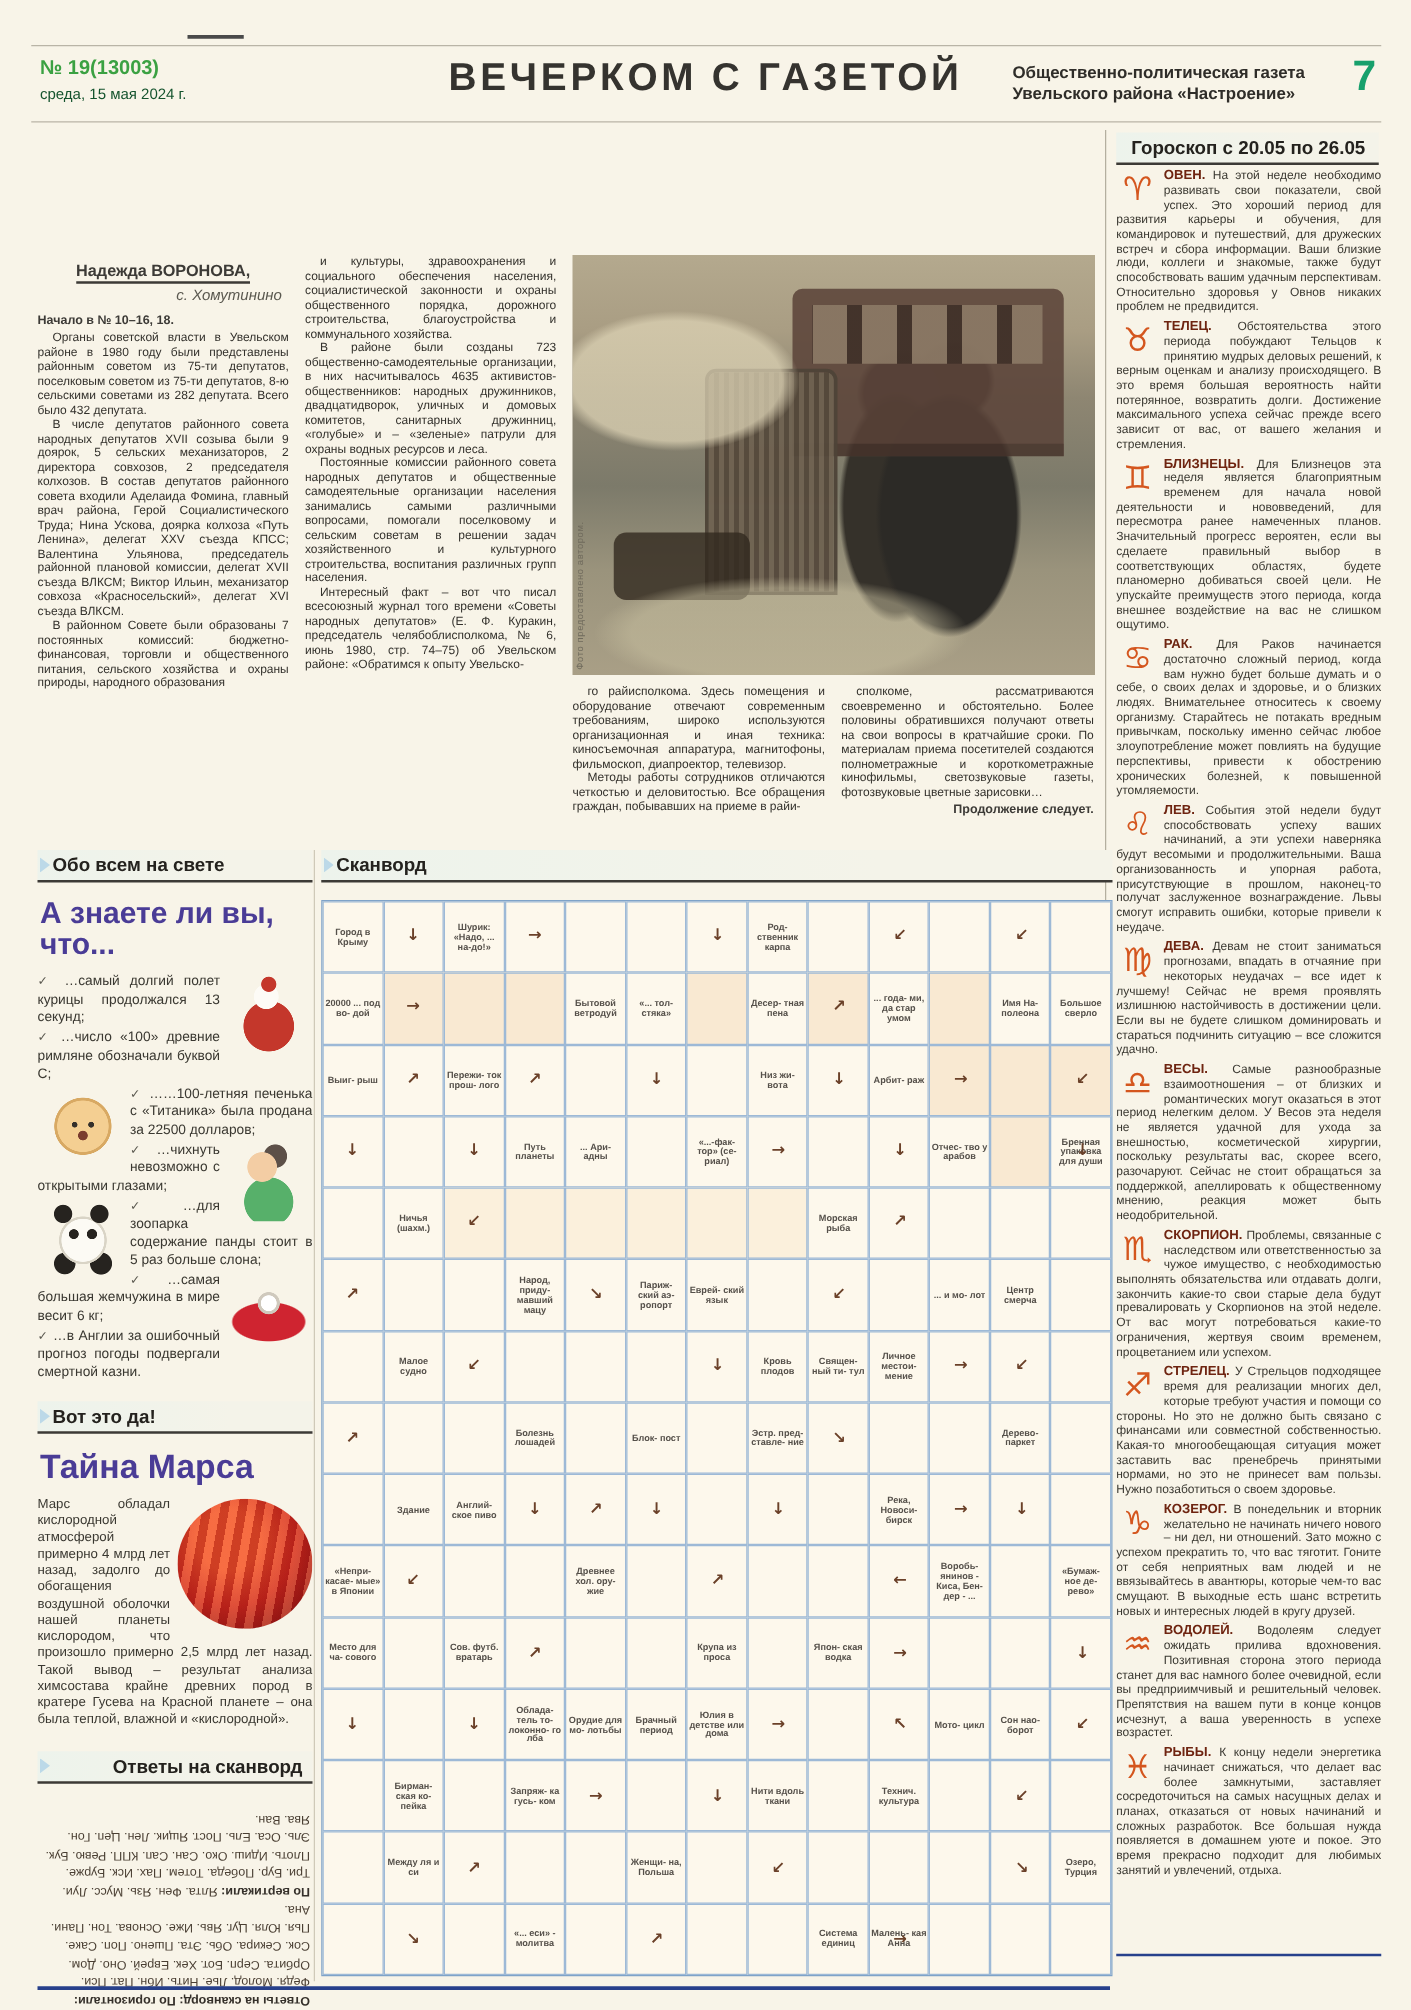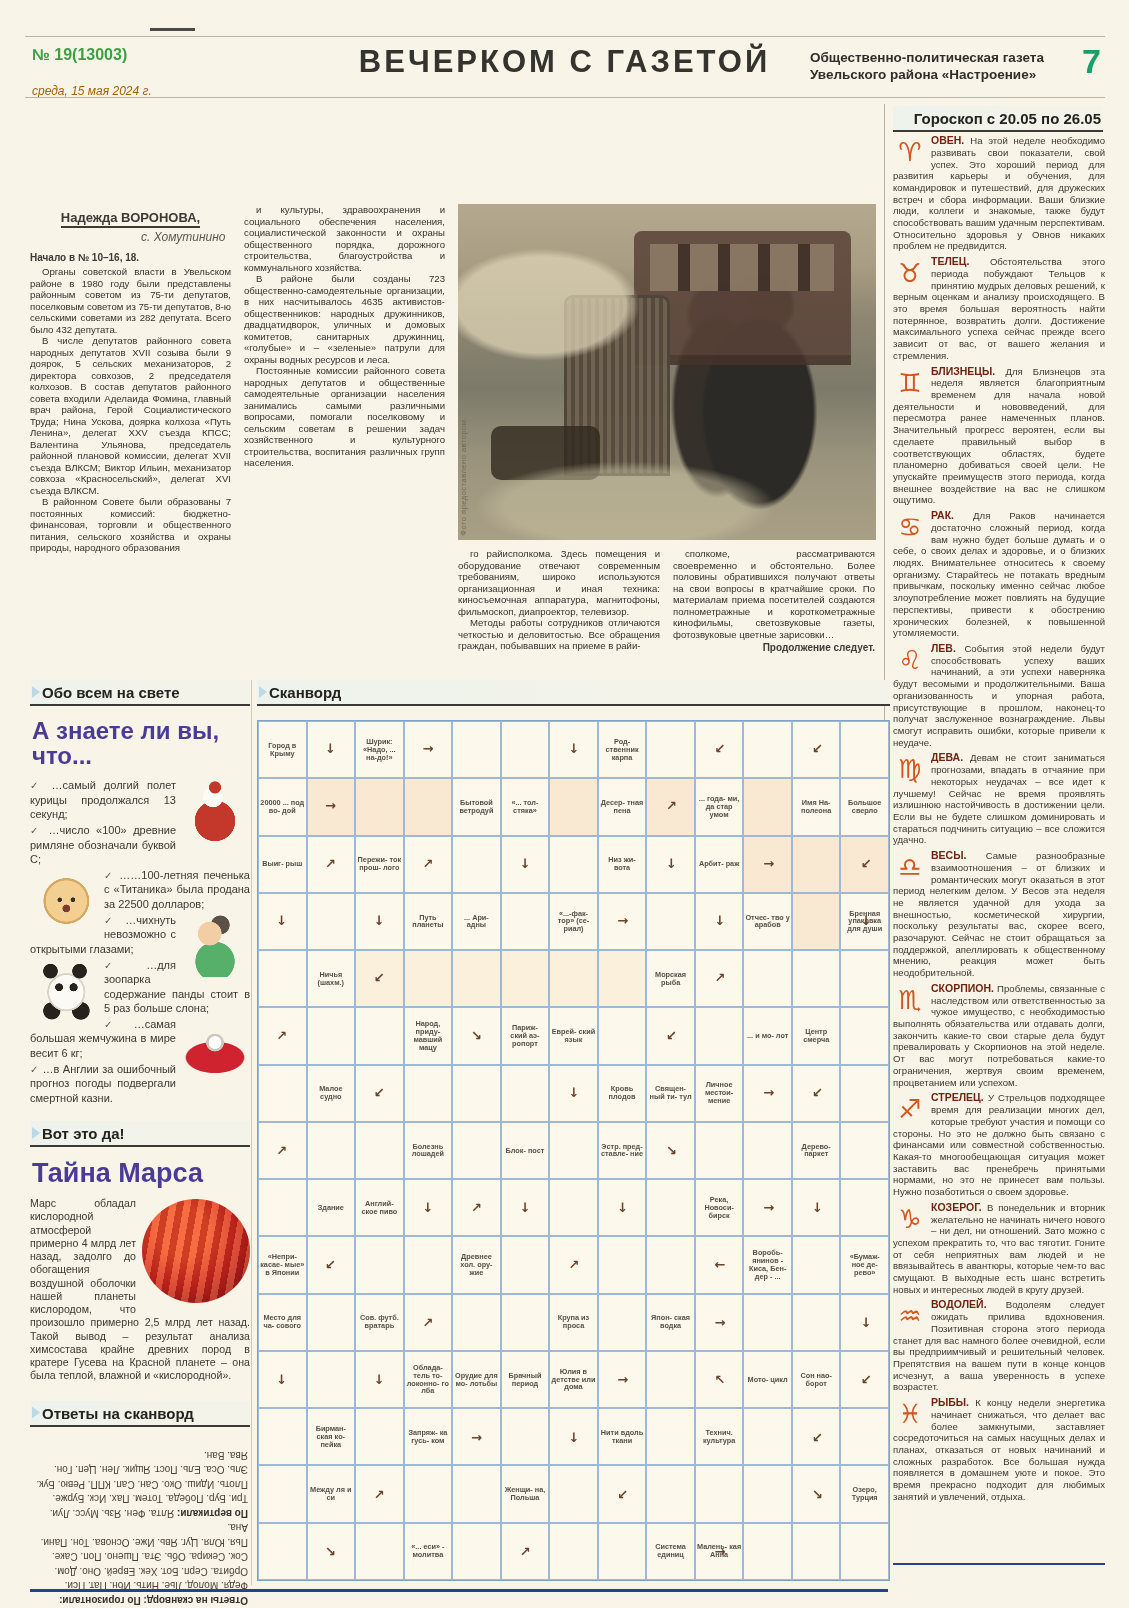--- a/index.html
+++ b/index.html
@@ -12,7 +12,7 @@
   .top-dash { position:absolute; left:150px; top:28px; width:45px; border-top:3px solid #4a4a4a; }
   .hdr-issue { position:absolute; left:32px; top:46px; }
   .issue-no { font-size:16px; font-weight:bold; color:#3ba142; }
-  .issue-date { font-size:12px; color:#a16207; margin-top:20px;font-style:italic; }
+  .issue-date { font-size:12px; color:#14532d; margin-top:4px; }
   .masthead { position:absolute; left:0; top:44px; width:100%; text-align:center;
               font-size:31px; font-weight:bold; letter-spacing:3px; color:#35332f; }
   .paper-name { position:absolute; right:85px; top:50px; text-align:left; font-size:13.5px;

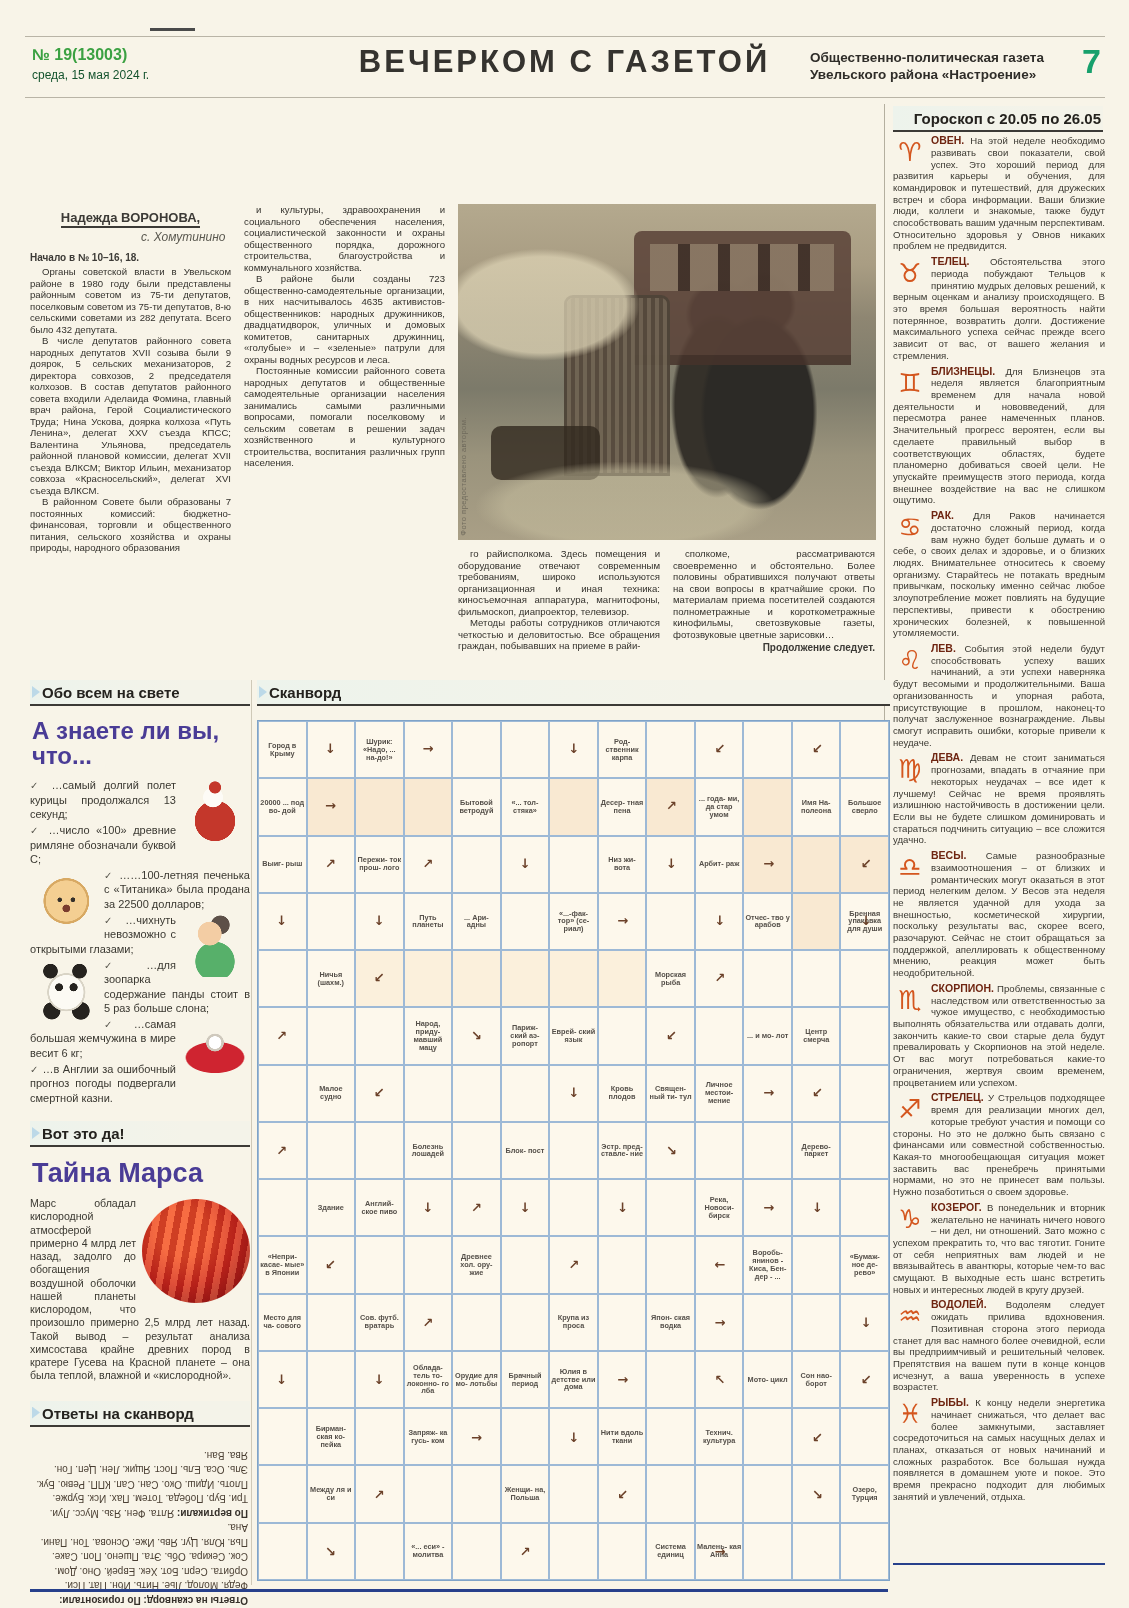--- a/index.html
+++ b/index.html
@@ -27,7 +27,7 @@
                       clip-path:polygon(0 0,100% 50%,0 100%); }
   .sec-history { position:absolute; left:30px; top:106px; width:846px; }
   .sec-horoscope { position:absolute; left:893px; top:106px; width:210px; }
-  .sec-horoscope .sec-head { text-align:right; padding-right:2px; }
+  .sec-horoscope .sec-head { padding-right:2px; }
 
   
   .article { position:absolute; left:30px; top:134px; width:846px; height:546px; }

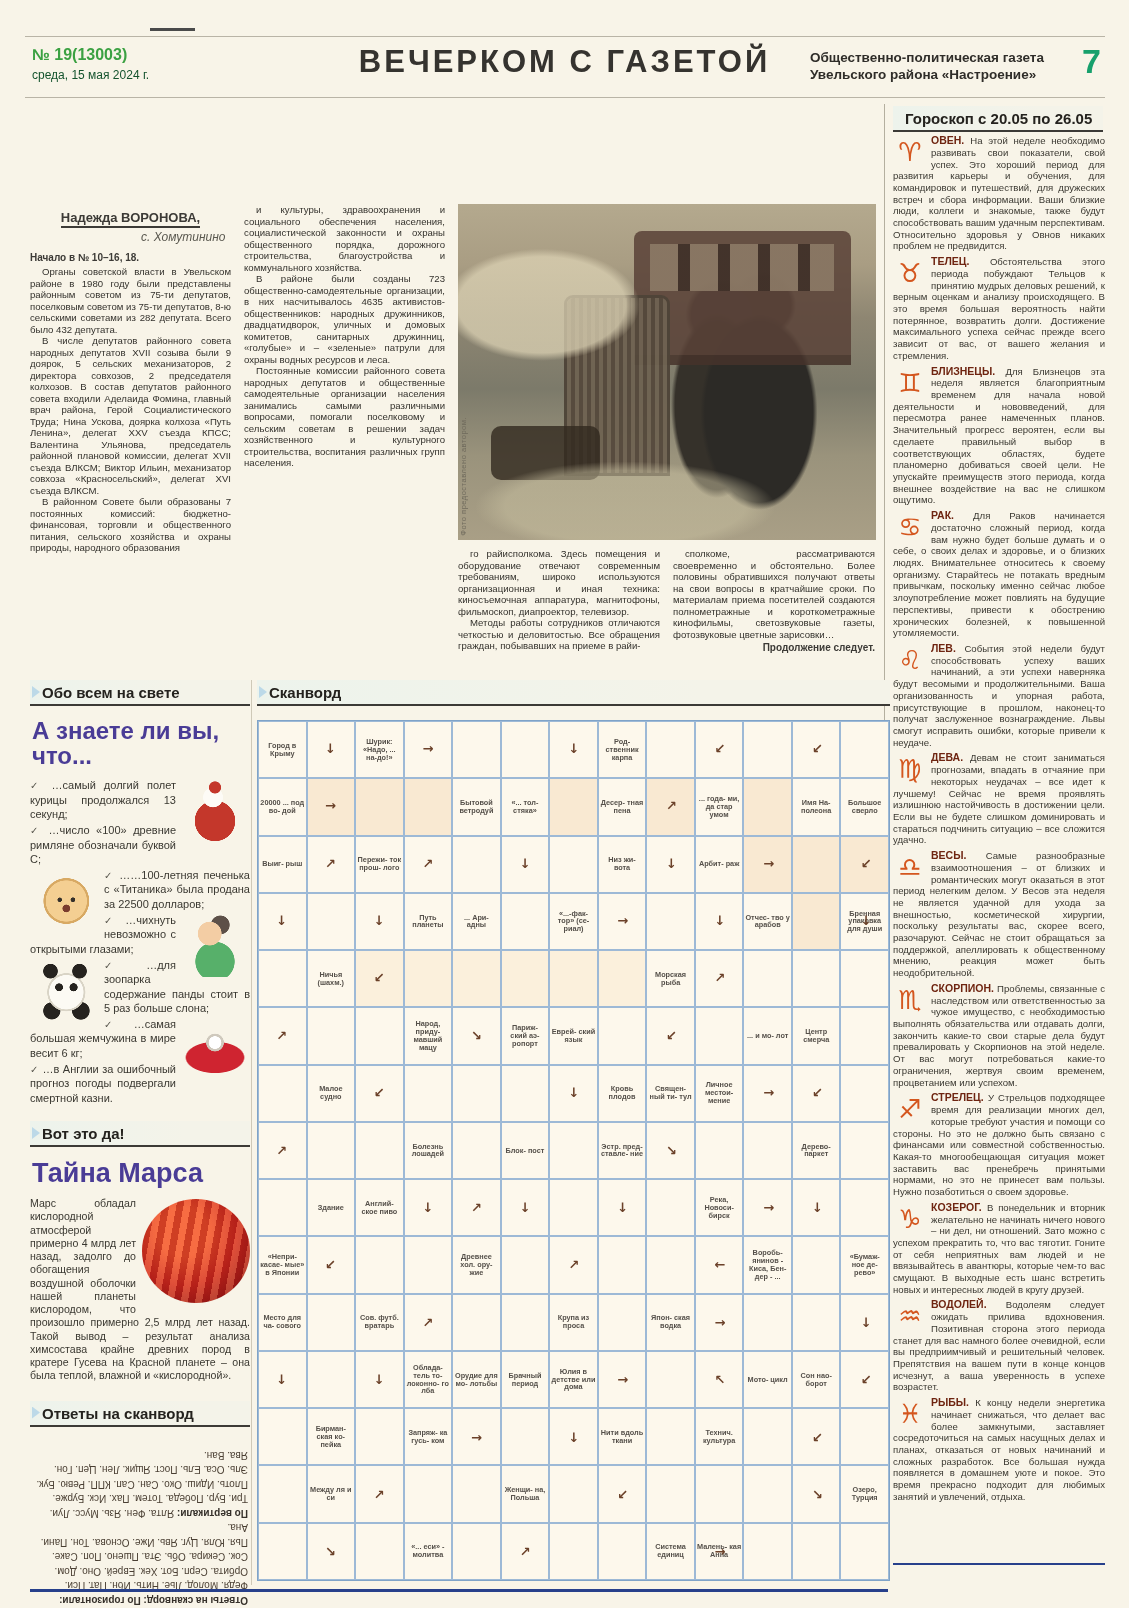--- a/index.html
+++ b/index.html
@@ -177,6 +177,7 @@
           <p class="apar">и культуры, здравоохранения и социального обеспечения населения, социалистической законности и охраны общественного порядка, дорожного строительства, благоустройства и коммунального хозяйства.</p>
           <p class="apar">В районе были созданы 723 общественно-самодеятельные организации, в них насчитывалось 4635 активистов-общественников: народных дружинников, двадцатидворок, уличных и домовых комитетов, санитарных дружинниц, «голубые» и – «зеленые» патрули для охраны водных ресурсов и леса.</p>
           <p class="apar">Постоянные комиссии районного совета народных депутатов и общественные самодеятельные организации населения занимались самыми различными вопросами, помогали поселковому и сельским советам в решении задач хозяйственного и культурного строительства, воспитания различных групп населения.</p>
+          <p class="apar">Интересный факт – вот что писал всесоюзный журнал того времени «Советы народных депутатов» (Е. Ф. Куракин, председатель челябоблисполкома, № 6, июнь 1980, стр. 74–75) об Увельском районе: «Обратимся к опыту Увельско-</p>
         </div>
       <div class="right-half">
         <div class="photo">

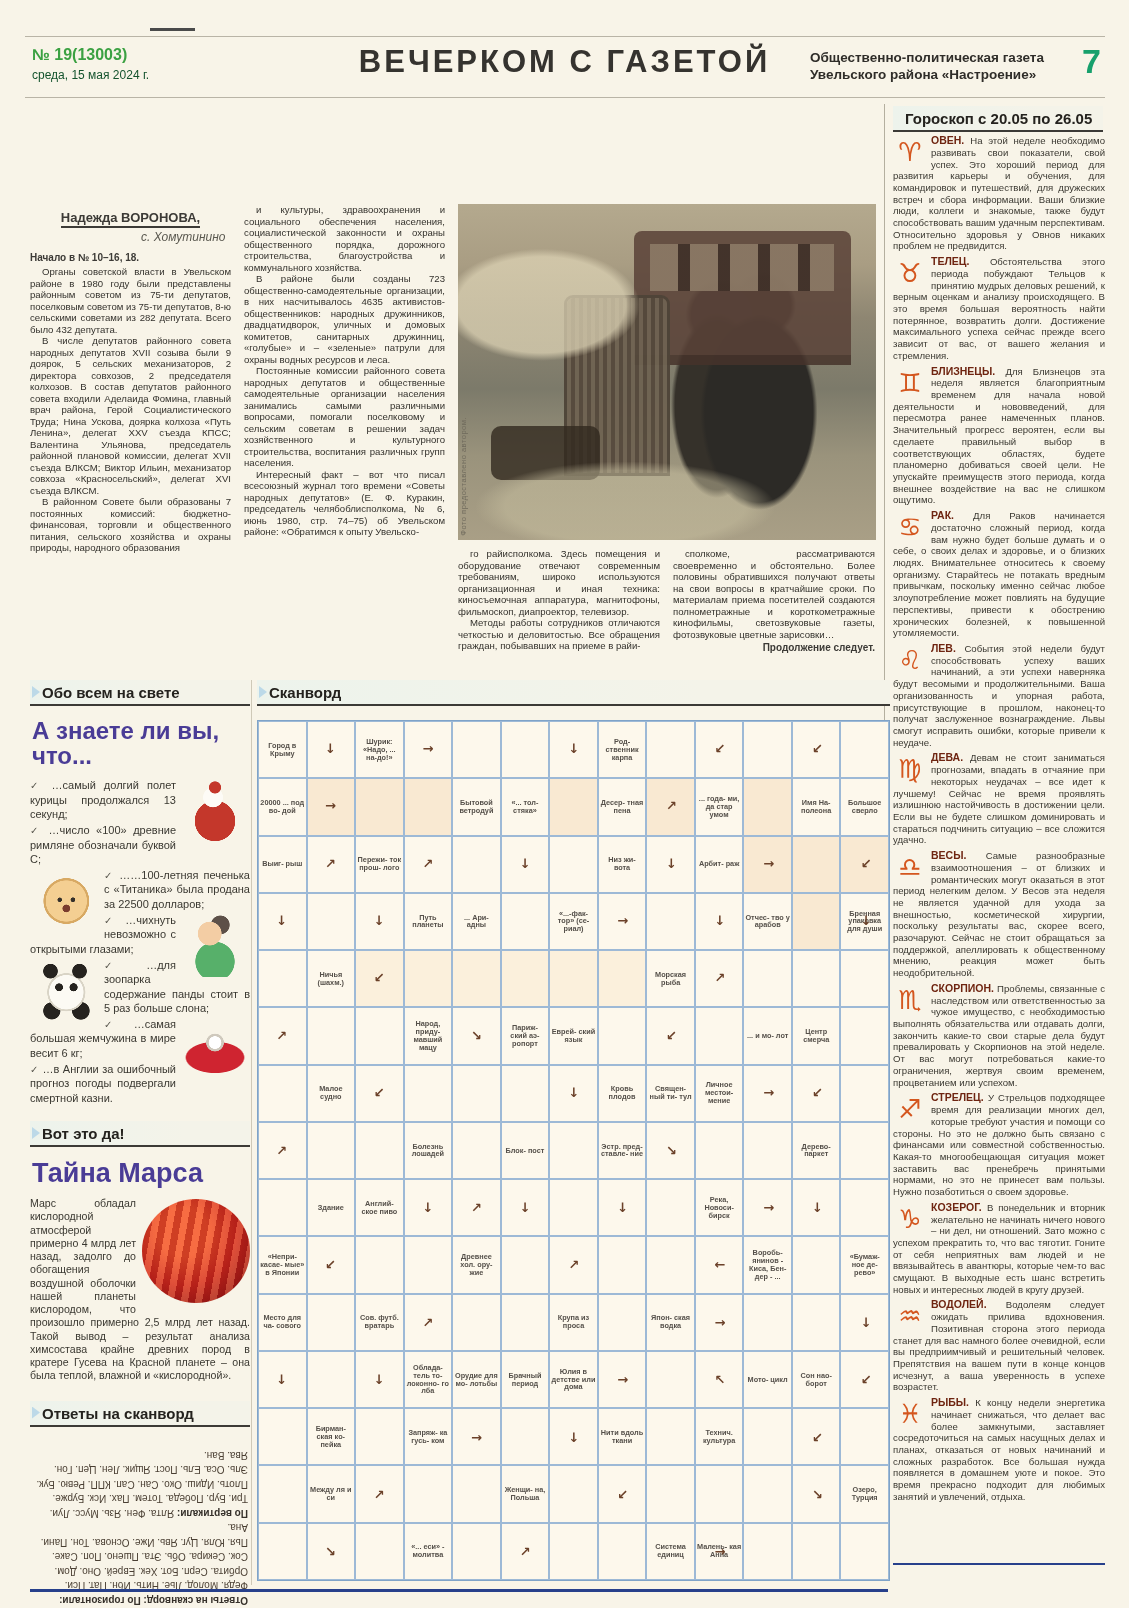--- a/index.html
+++ b/index.html
@@ -236,7 +236,7 @@
       <p class="mars-text">Марс обладал кислородной атмосферой примерно 4 млрд лет назад, задолго до обогащения воздушной оболочки нашей планеты кислородом, что произошло примерно 2,5 млрд лет назад. Такой вывод – результат анализа химсостава крайне древних пород в кратере Гусева на Красной планете – она была теплой, влажной и «кислородной».</p>
     </div>
 
-    <div class="sec-head" style="margin-top:18px;">
+    <div class="sec-head" style="margin-top:18px;text-align:right;">
       <span class="marker"></span>
       <span>Ответы на сканворд</span>
     </div>

